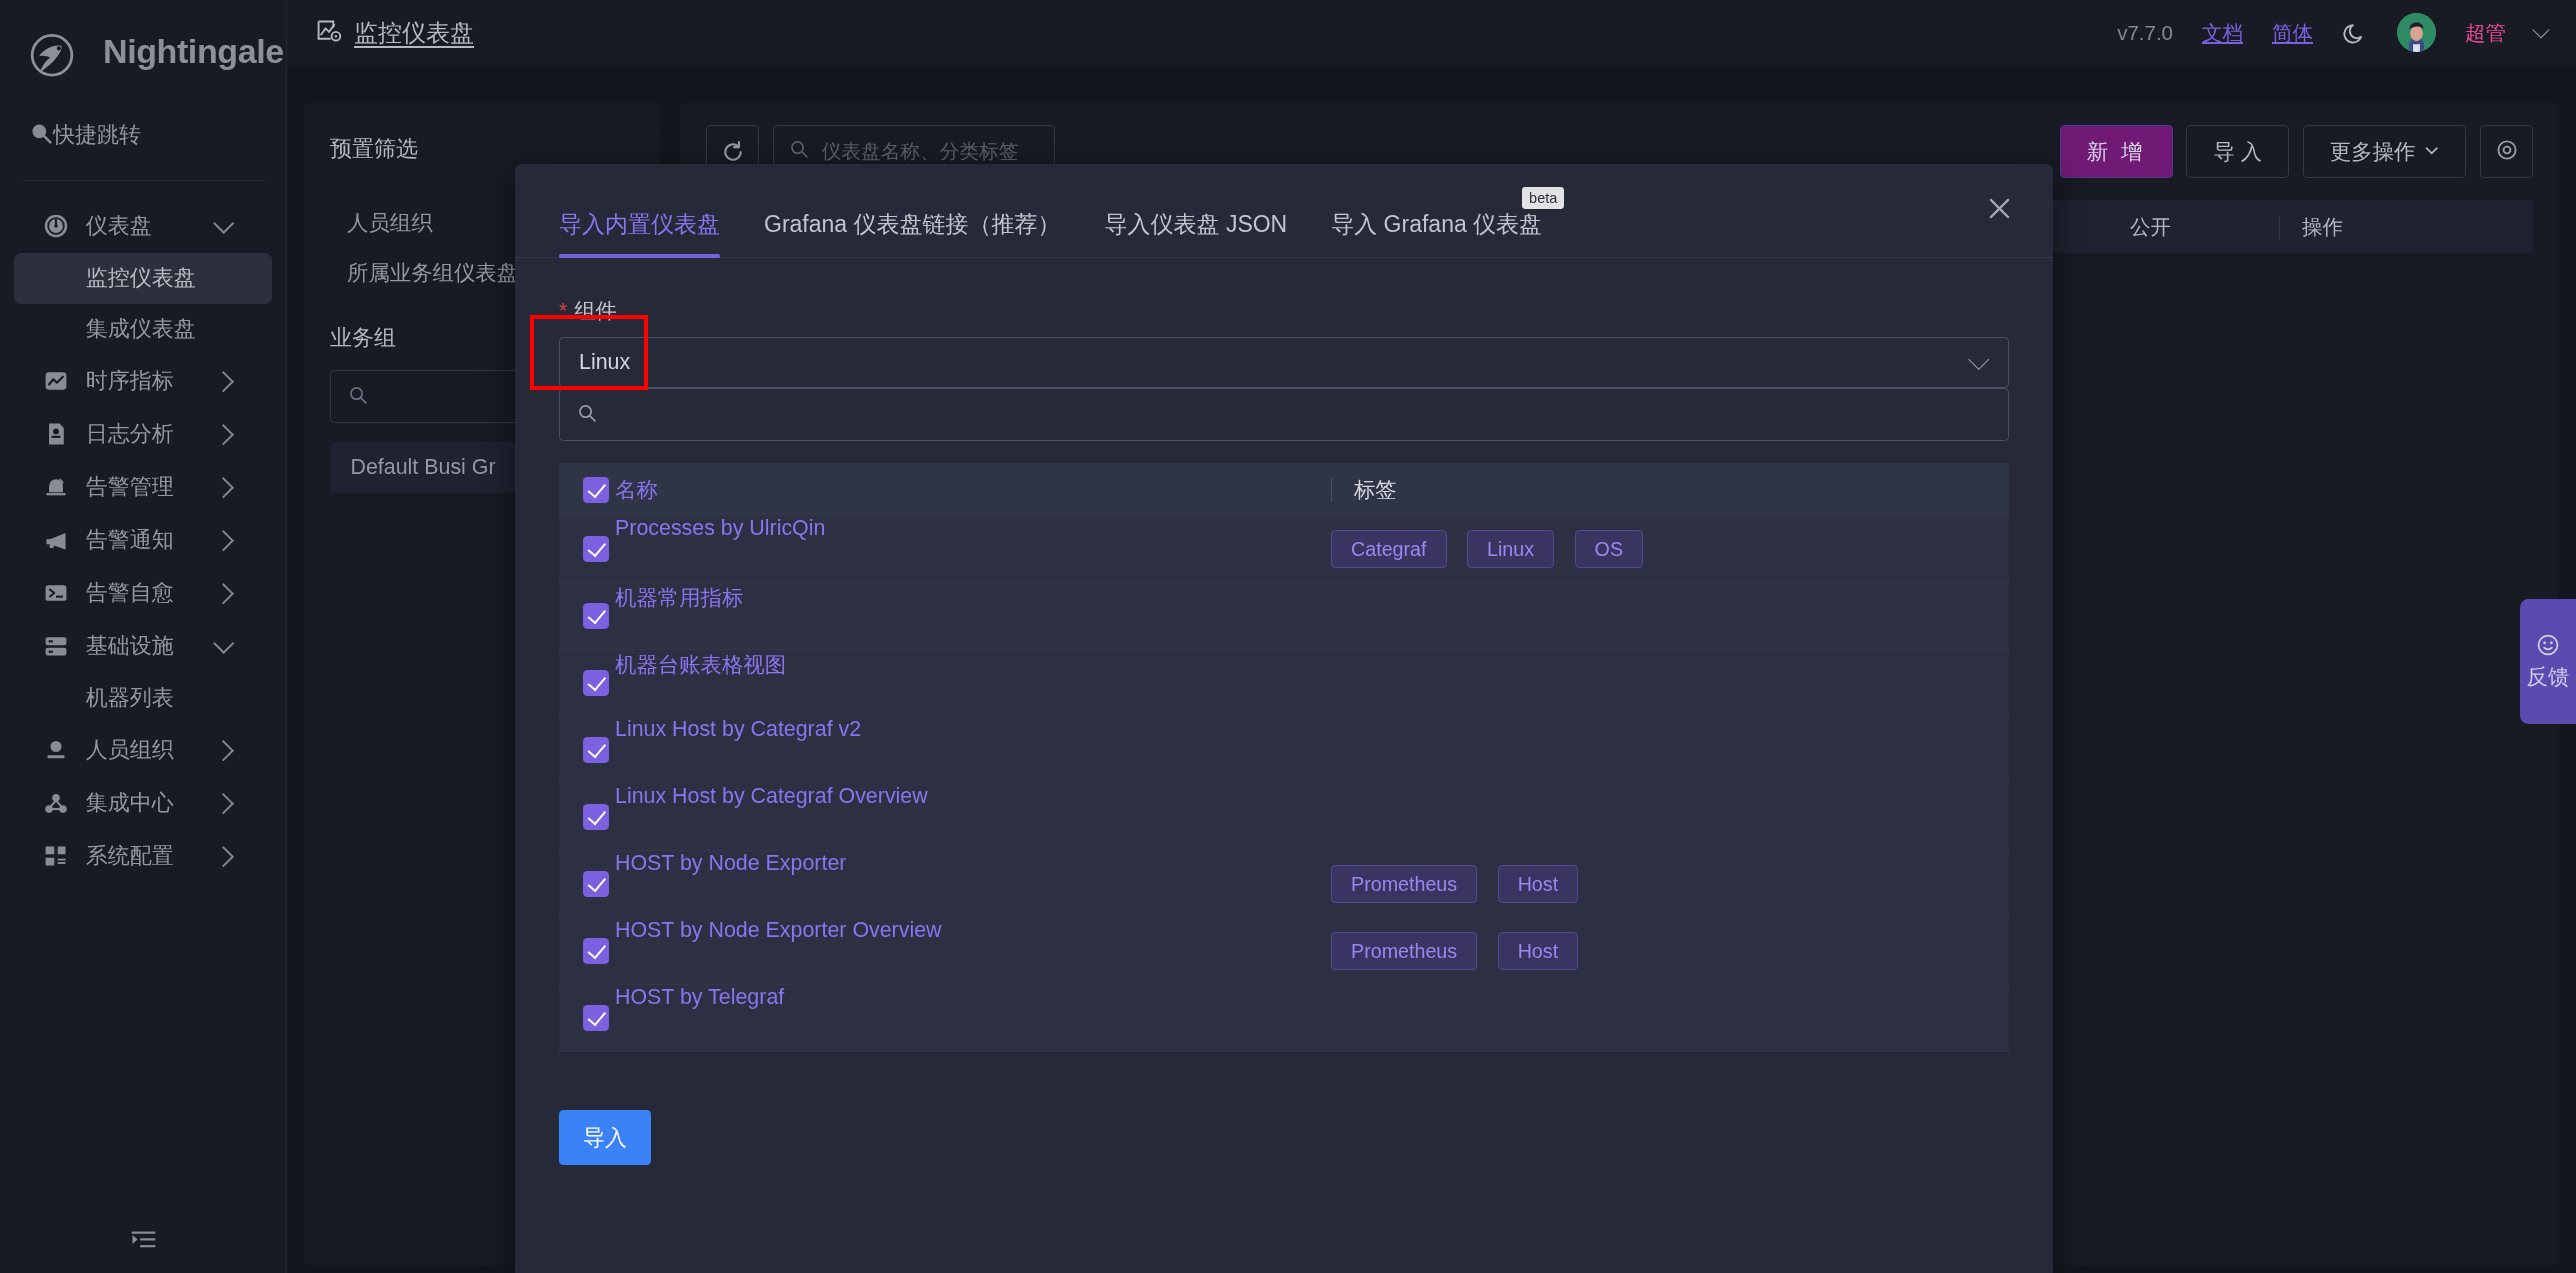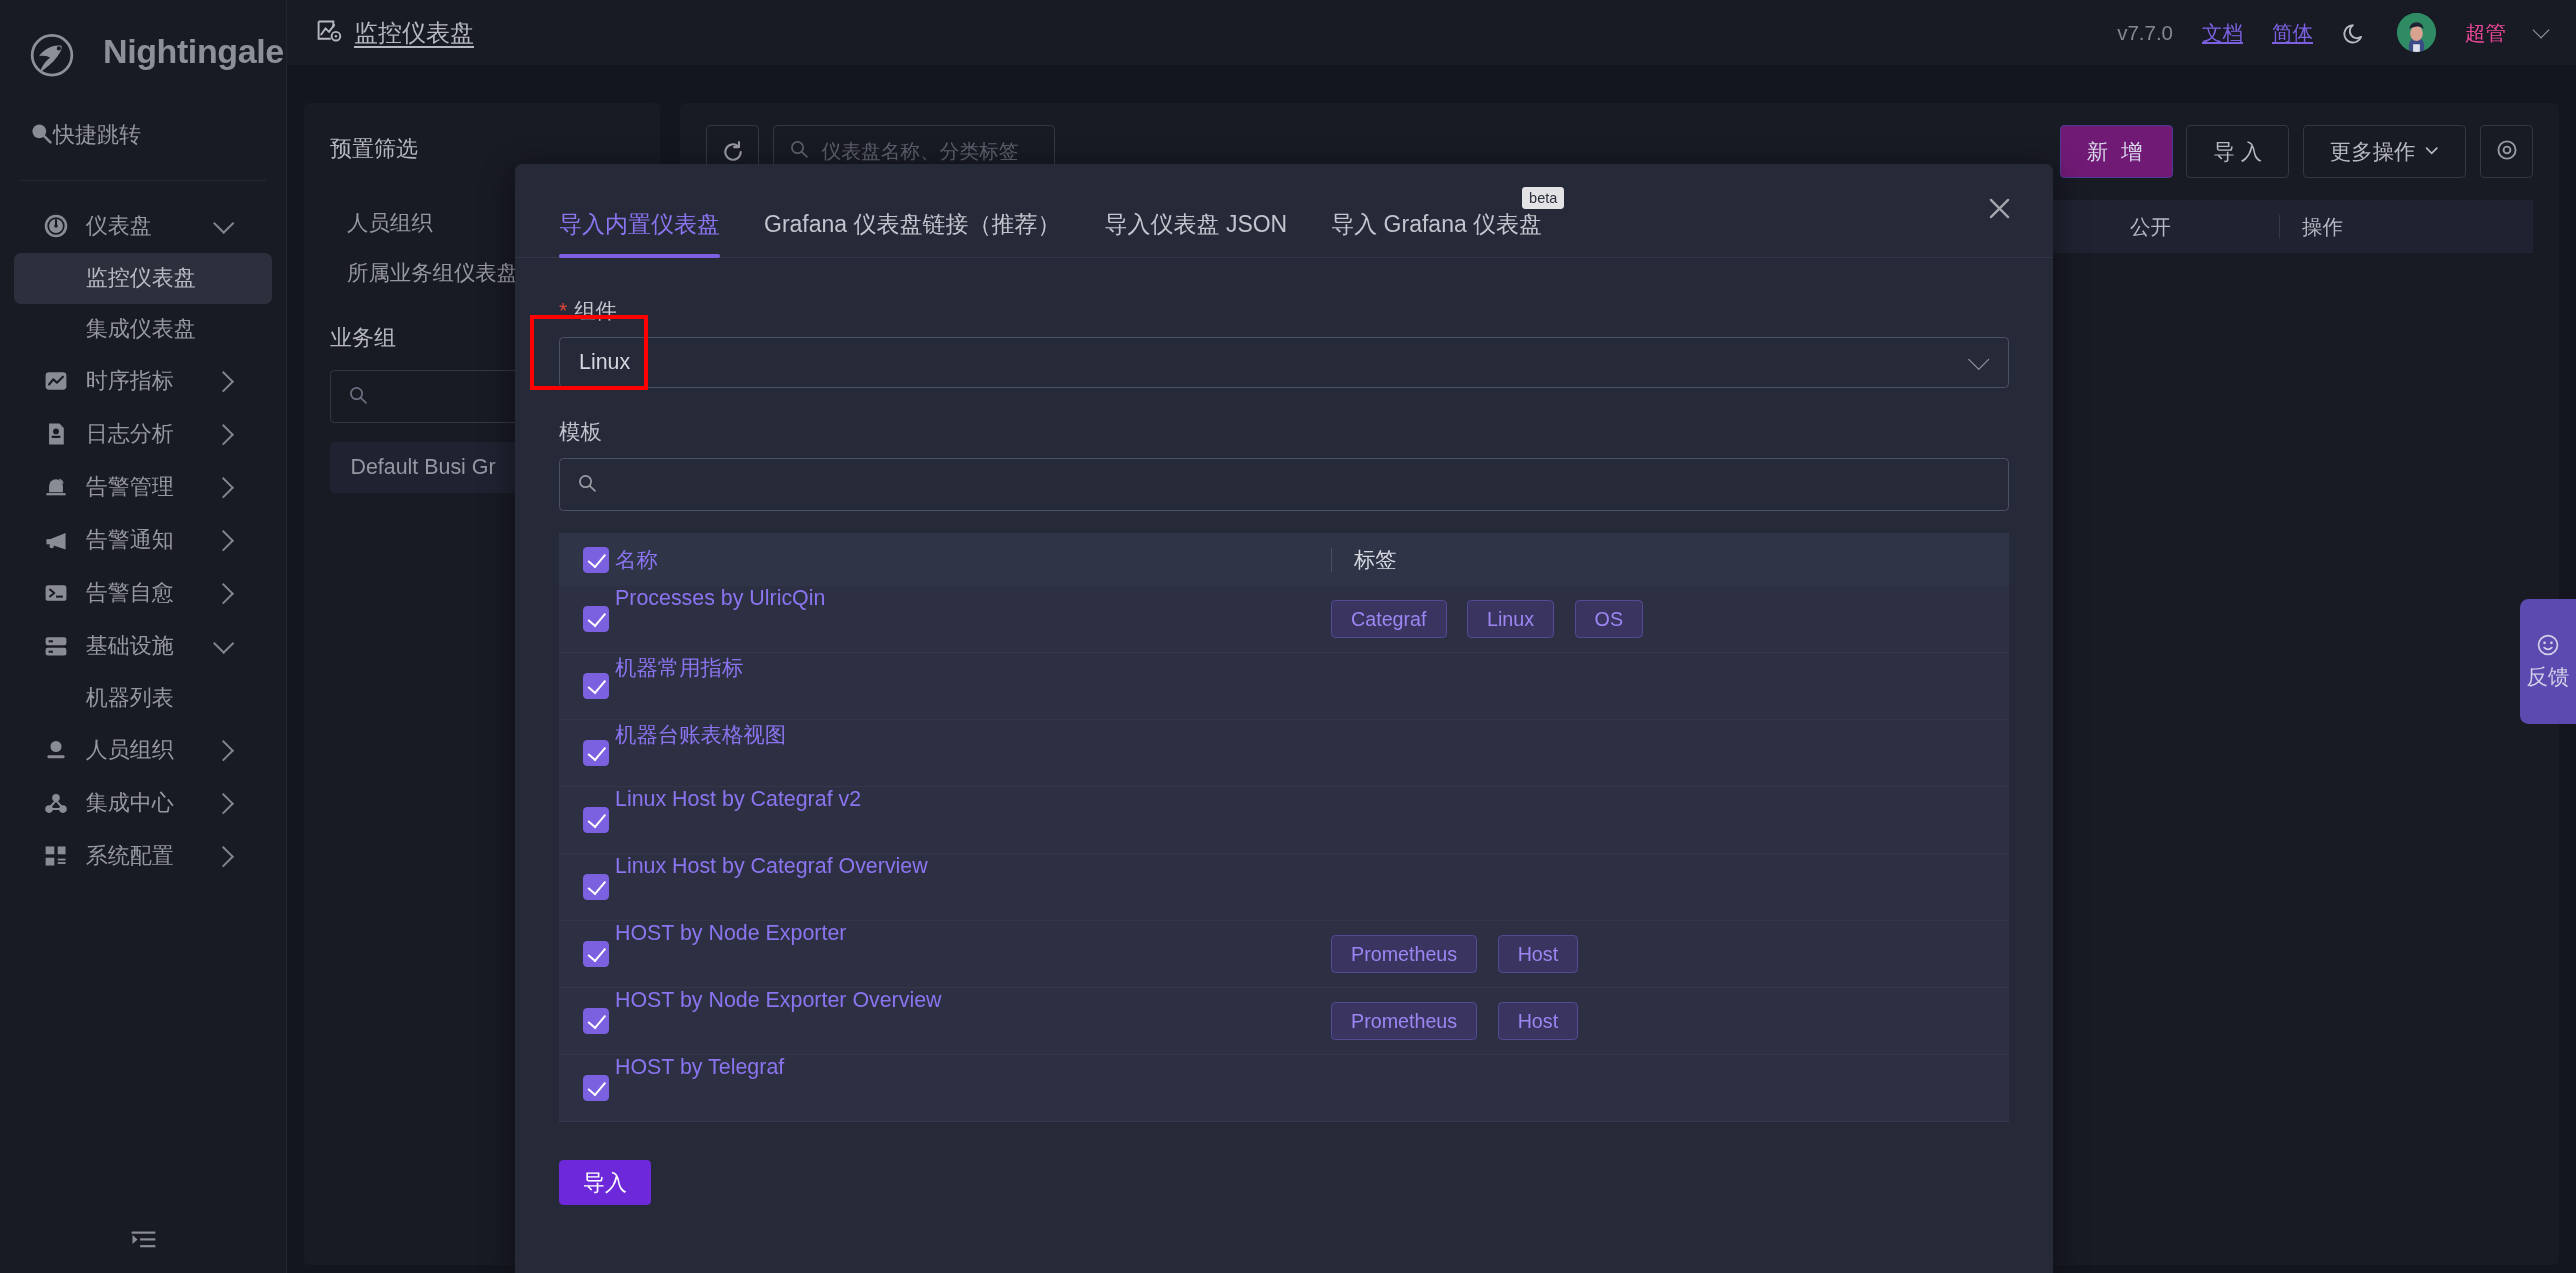--- a/index.html
+++ b/index.html
@@ -541,7 +541,6 @@
         <span class="select-caret"></span>
       </div>
 
-      <div class="field-label" style="margin-top:29px">模板</div>
       <div class="search-box">
         <span>
           <svg width="20.5" height="20.5" viewBox="0 0 24 24">

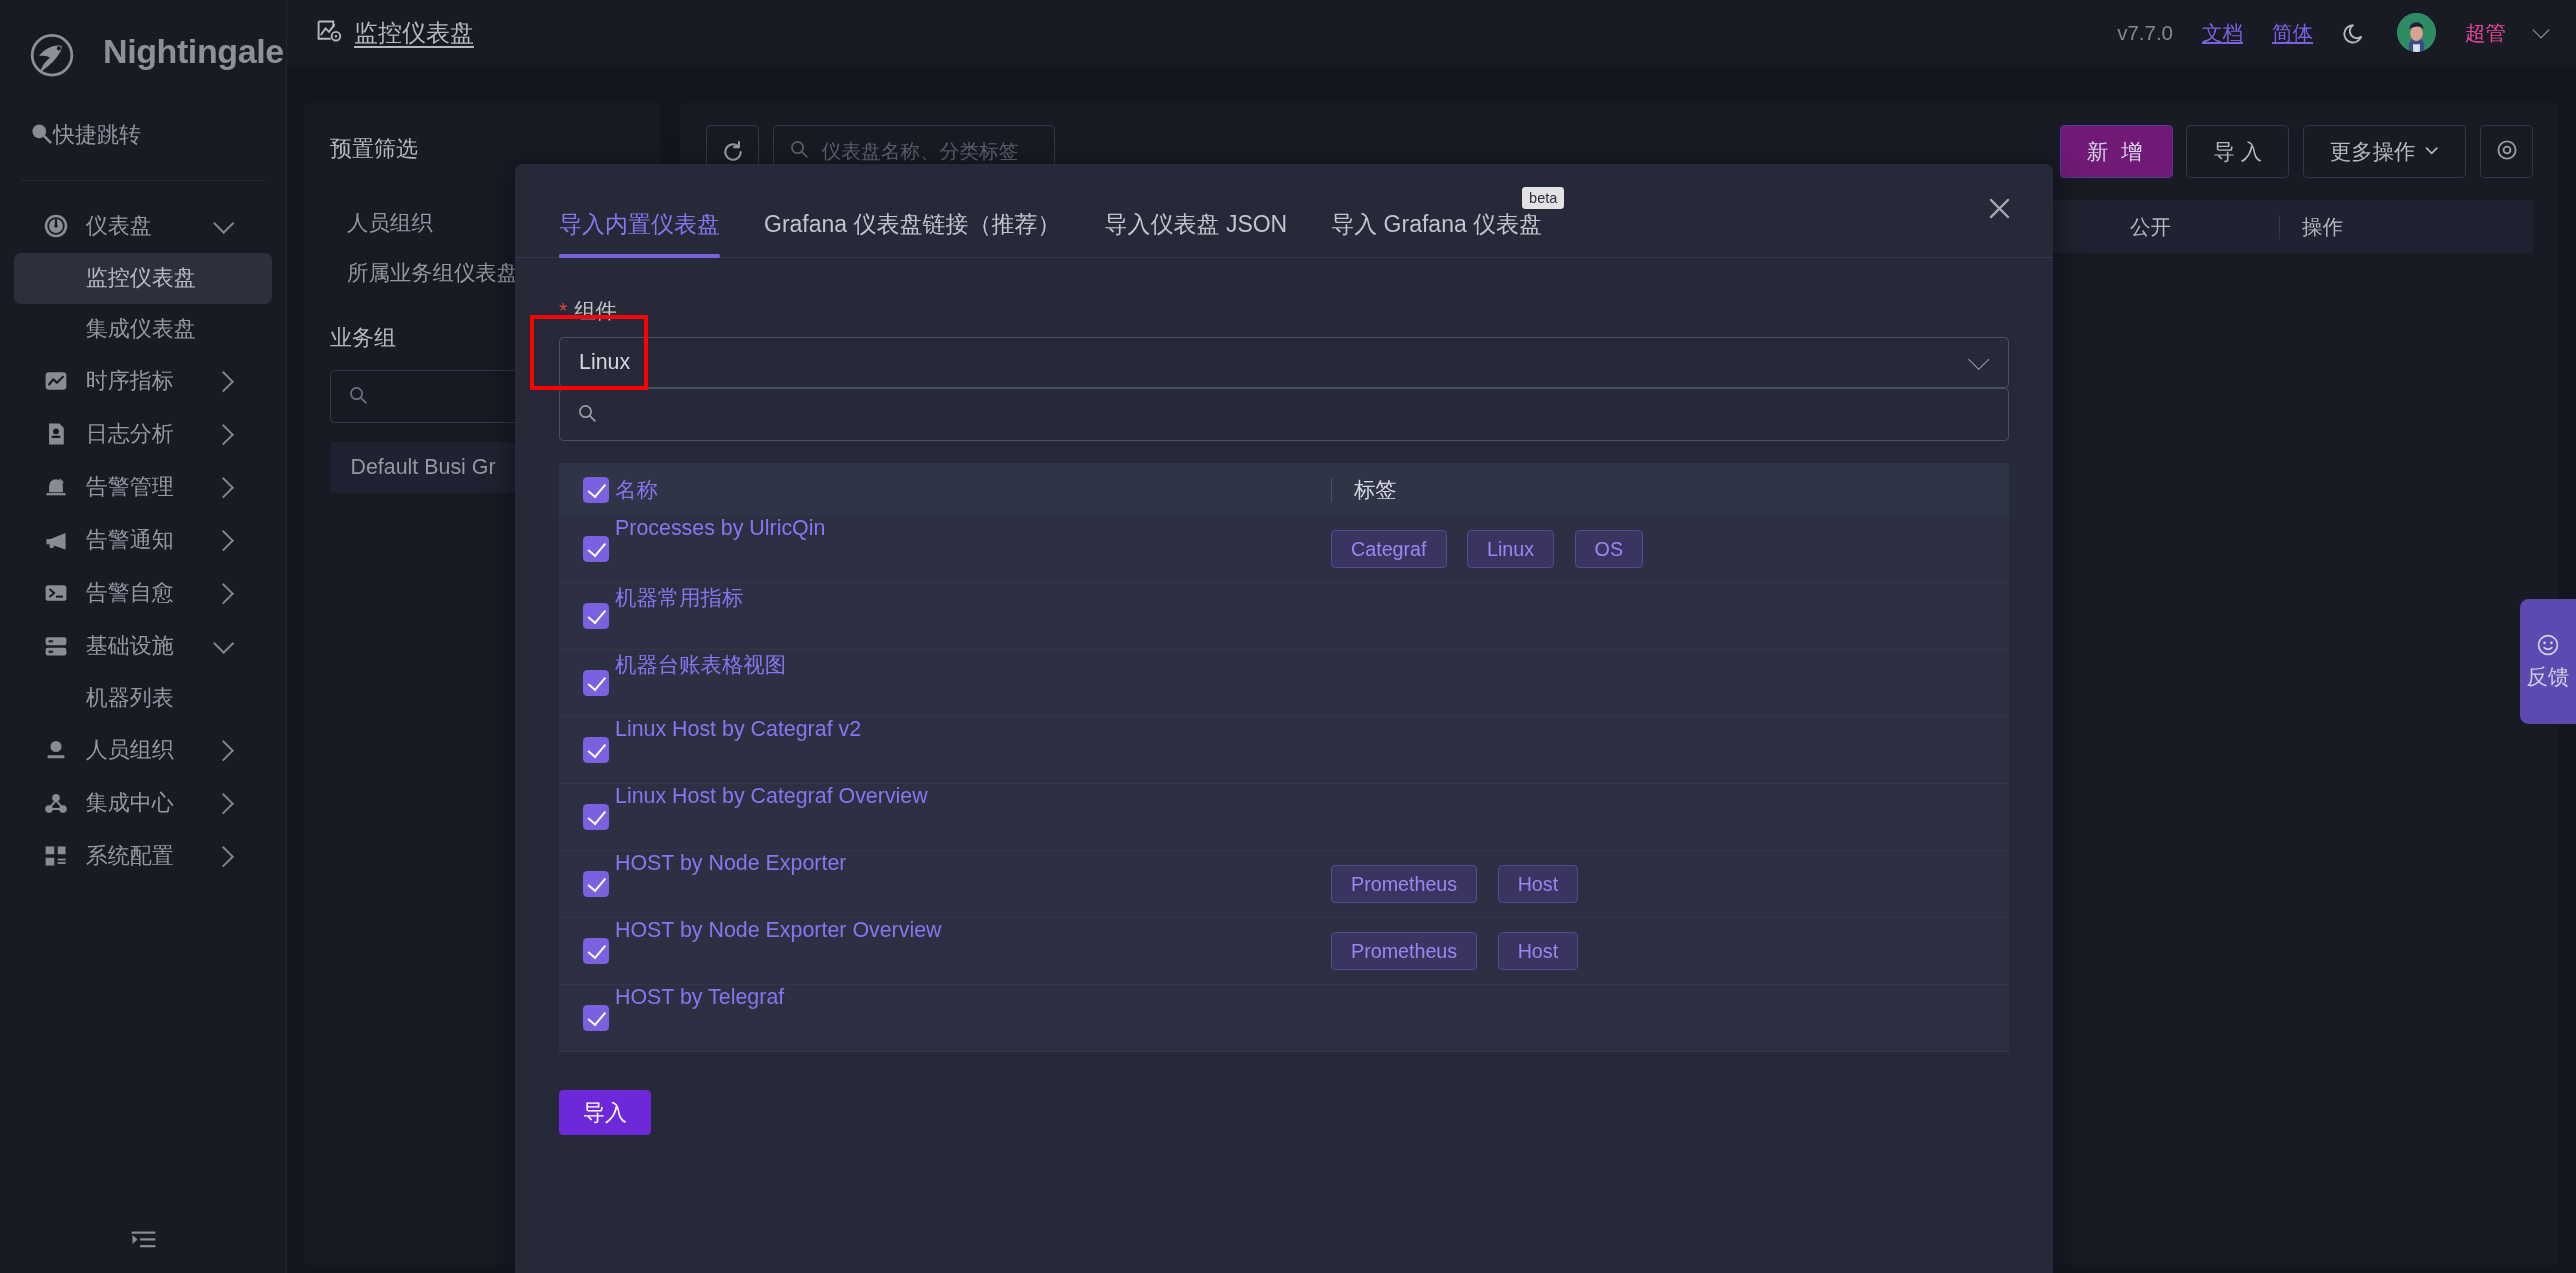--- a/index.html
+++ b/index.html
@@ -218,7 +218,7 @@
     display: flex; align-items: center;
   }
   .import-btn {
-    margin: 38px 0 0 0; width: 92px; height: 45px; background: #6d28d9;
+    margin: 58px 0 0 0; width: 92px; height: 55px; background: #3b82f6;
     border-radius: 4.3px; display: flex; align-items: center; justify-content: center;
     font-size: 22px; color: #ffffff; cursor: pointer;
   }

